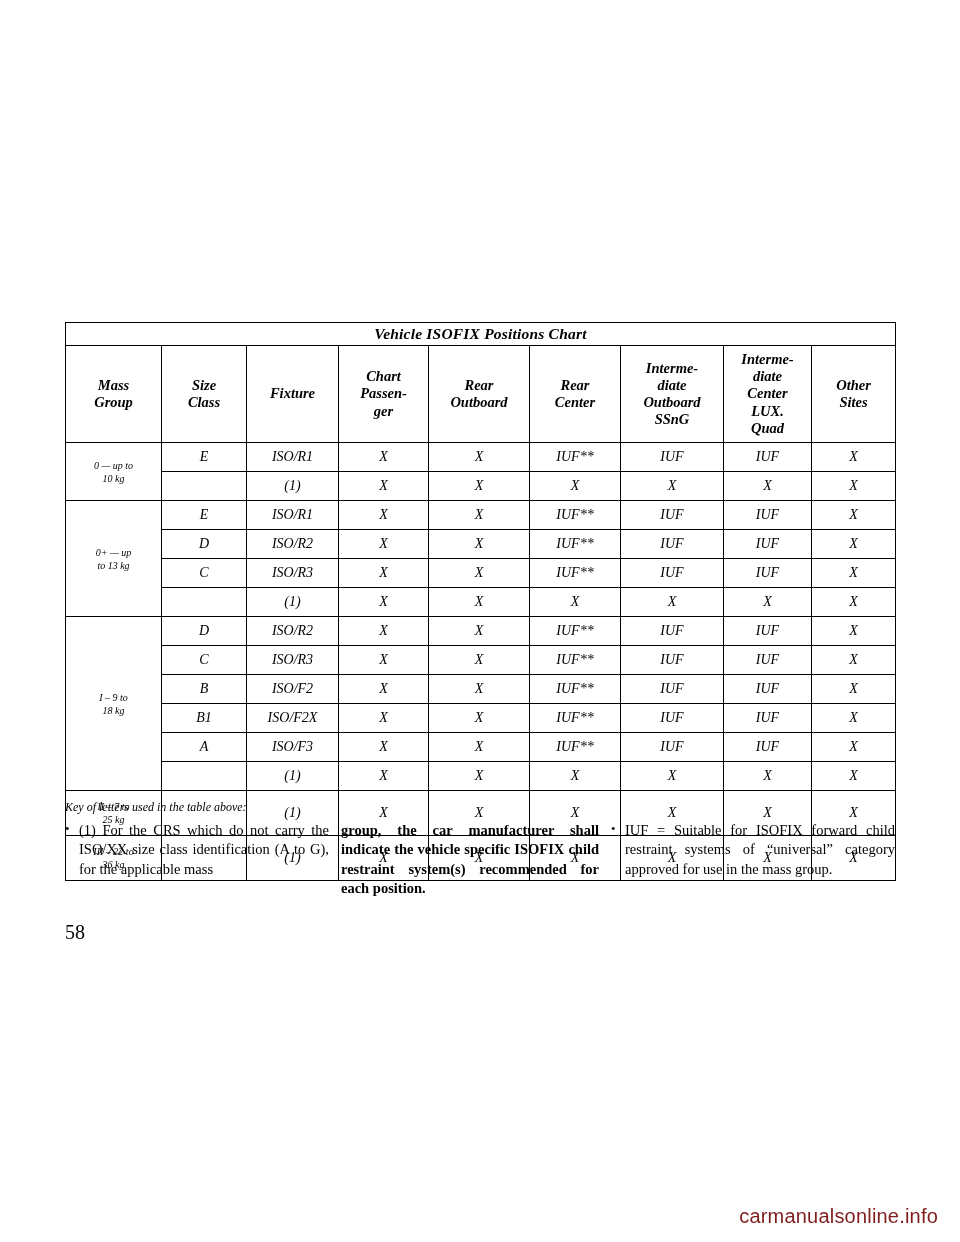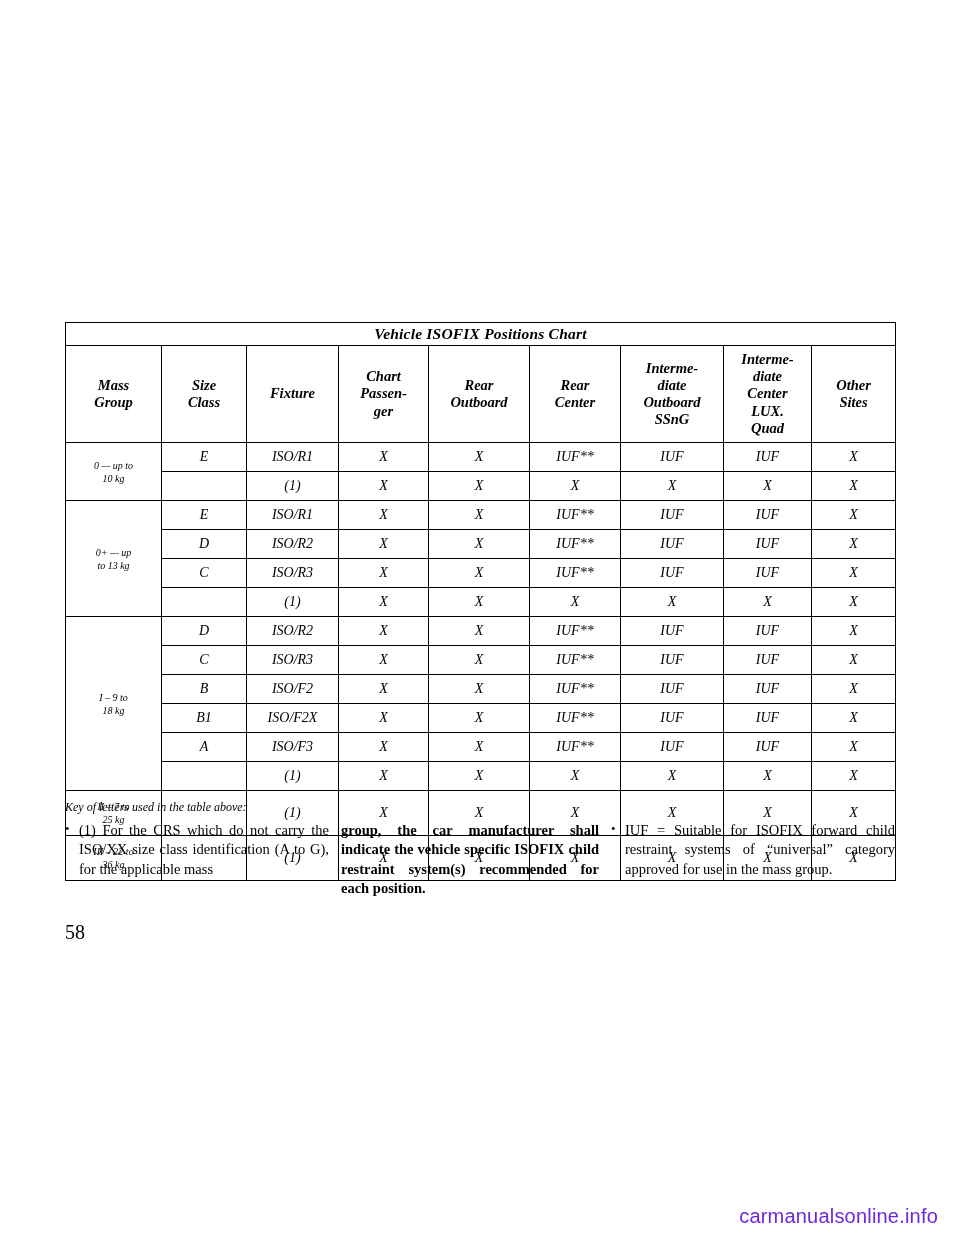--- a/index.html
+++ b/index.html
@@ -127,7 +127,7 @@
     bottom: 14px;
     font-family: "Liberation Sans", sans-serif;
     font-size: 20px;
-    color: #6d28d9;
+    color: #7f1d1d;
     letter-spacing: 0.2px;
   }
 </style>

